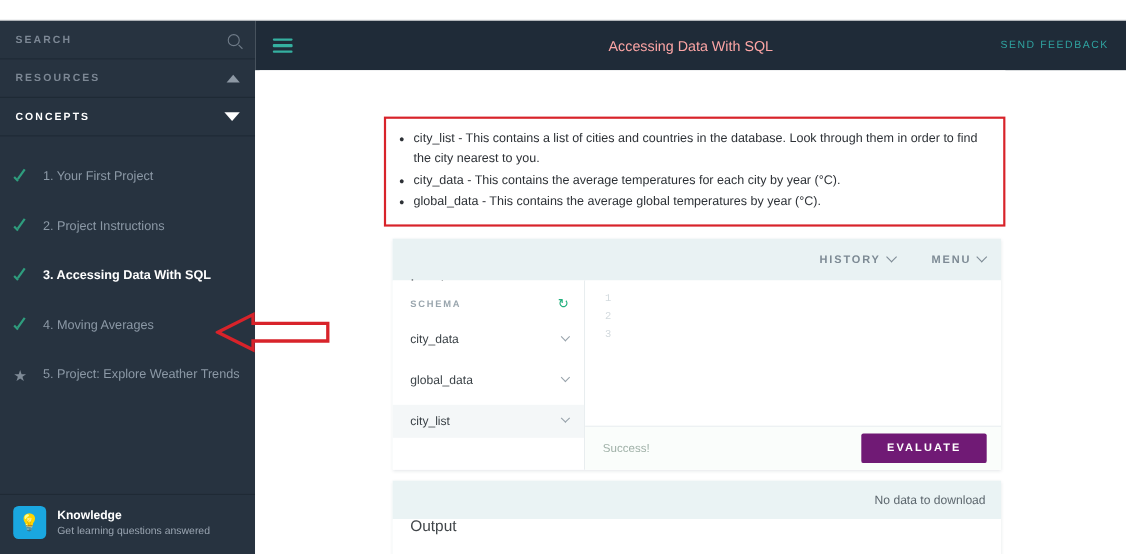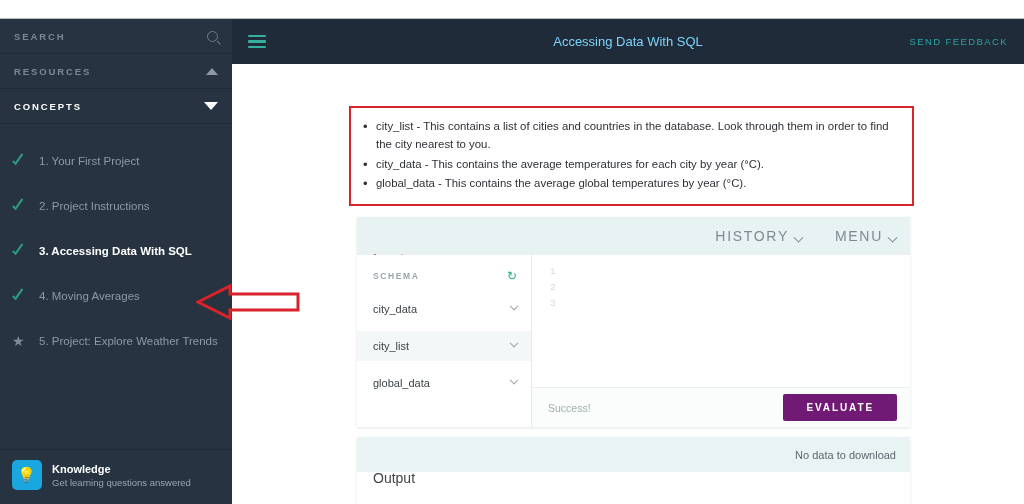--- a/index.html
+++ b/index.html
@@ -106,7 +106,7 @@
   .burger span { display:block; height:2.4px; background:#35b0a0; border-radius:1px; }
   .topbar-title {
     position:absolute; left:0; right:0; text-align:center;
-    font-size:13px; color:#7dd3fc; pointer-events:none;
+    font-size:13px; color:#fca5a5; pointer-events:none;
   }
   .feedback {
     margin-left:auto; font-size:9.5px; letter-spacing:1.4px;

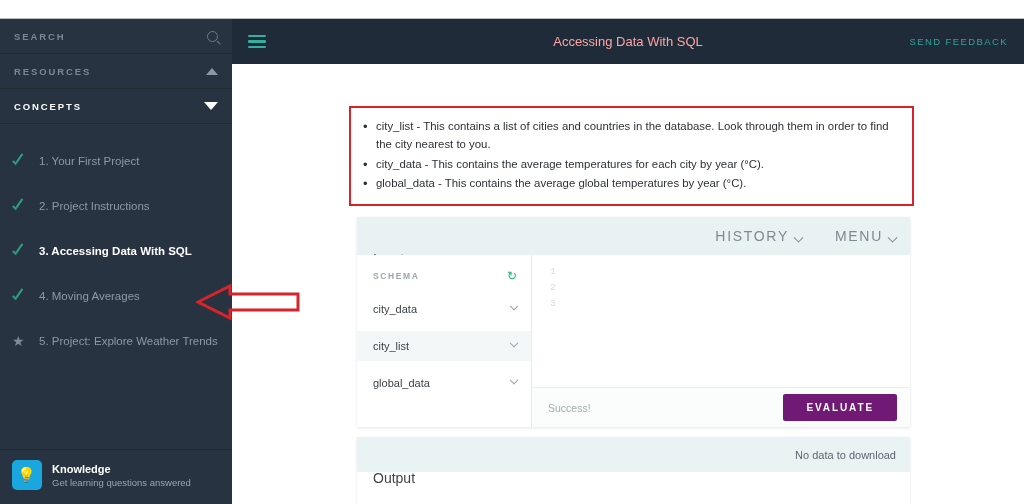--- a/index.html
+++ b/index.html
@@ -145,8 +145,8 @@
   .card-title { font-size:14px; color:#404549;margin-top:46px; }
   .head-actions { margin-left:auto; display:flex; gap:33px; }
   .head-btn {
-    font-size:14px; letter-spacing:1.7px; color:#7d8a94; font-weight:400;
-    display:flex; align-items:flex-end; gap:6px;
+    font-size:10px; letter-spacing:1.7px; color:#7d8a94; font-weight:700;
+    display:flex; align-items:center; gap:6px;
   }
   .chev { width:7px;height:7px;border-right:1.5px solid #7d8a94;border-bottom:1.5px solid #7d8a94;
           transform:rotate(45deg) translate(-2px,-2px); }

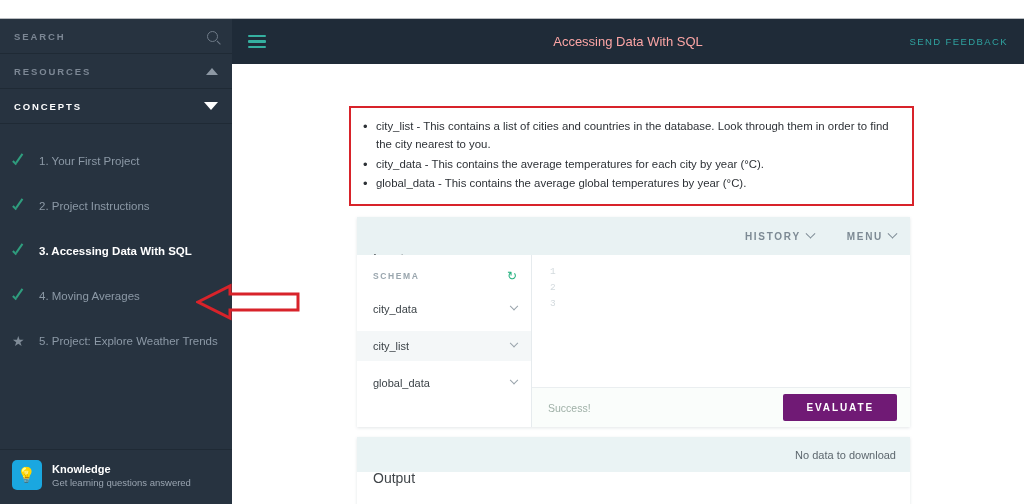--- a/index.html
+++ b/index.html
@@ -299,12 +299,12 @@
                 <span>city_data</span>
                 <span class="chev-sm"></span>
               </div>
+              <div class="schema-item">
+                <span>global_data</span>
+                <span class="chev-sm"></span>
+              </div>
               <div class="schema-item hl">
                 <span>city_list</span>
-                <span class="chev-sm"></span>
-              </div>
-              <div class="schema-item">
-                <span>global_data</span>
                 <span class="chev-sm"></span>
               </div>
             </div>

